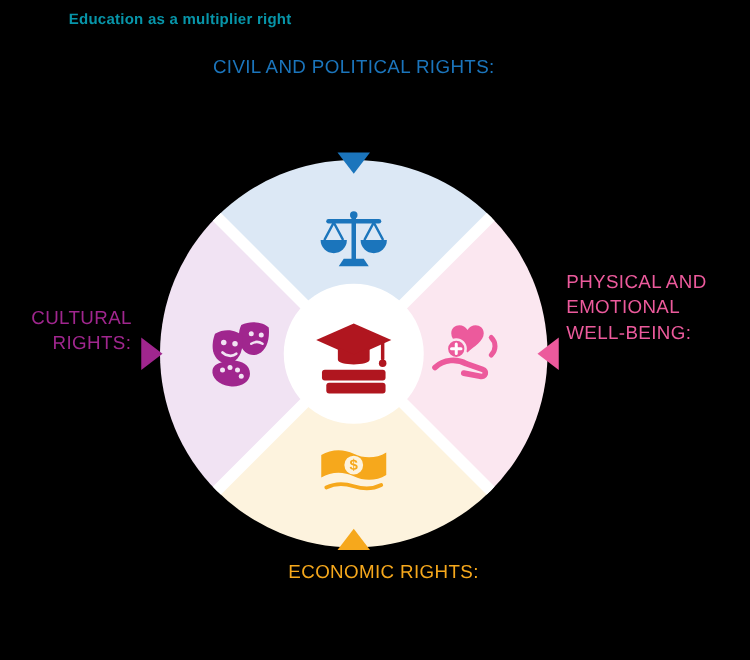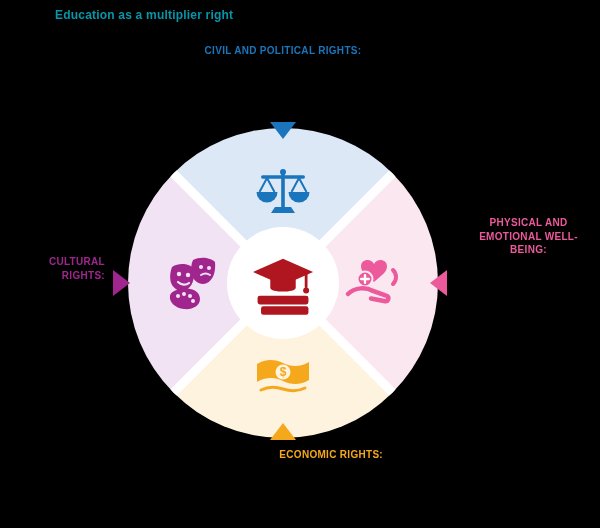--- a/index.html
+++ b/index.html
@@ -22,8 +22,8 @@
   }
   .label {
     position: absolute;
-    font-weight: bold;
-    font-size: 10px;
+    font-weight: normal;
+    font-size: 15px;
     line-height: 1.35;
     letter-spacing: 0.3px;
   }

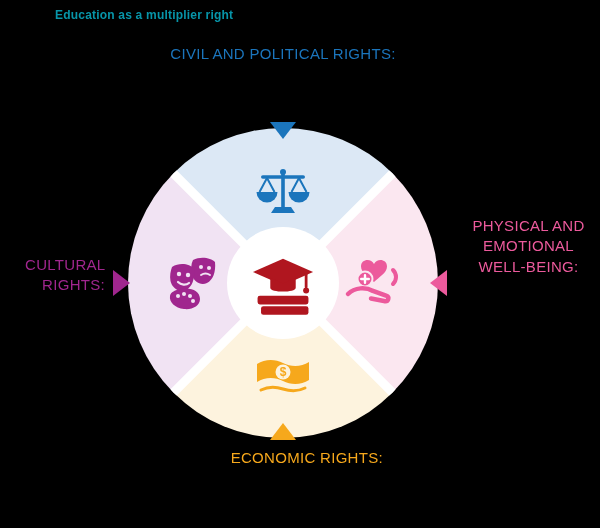--- a/index.html
+++ b/index.html
@@ -28,7 +28,7 @@
     letter-spacing: 0.3px;
   }
   .label-top    { left: 143px; top: 44px;  width: 280px; text-align: center; color: #1b75bc; }
-  .label-right  { left: 466px; top: 216px; width: 125px; text-align: center;   color: #ec5a9c; }
+  .label-right  { left: 453px; top: 216px; width: 125px; text-align: left;   color: #ec5a9c; }
   .label-bottom { left: 183px; top: 448px; width: 200px; text-align: right; color: #f6a81c; }
   .label-left   { left: 25px;  top: 245px; width: 80px;  text-align: right;  color: #a0268e; margin-top: 10px; }
 

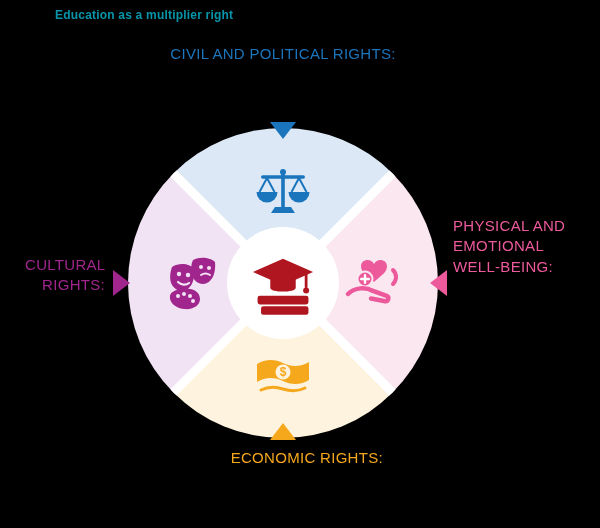--- a/index.html
+++ b/index.html
@@ -30,7 +30,7 @@
   .label-top    { left: 143px; top: 44px;  width: 280px; text-align: center; color: #1b75bc; }
   .label-right  { left: 453px; top: 216px; width: 125px; text-align: left;   color: #ec5a9c; }
   .label-bottom { left: 183px; top: 448px; width: 200px; text-align: right; color: #f6a81c; }
-  .label-left   { left: 25px;  top: 245px; width: 80px;  text-align: right;  color: #a0268e; margin-top: 10px; }
+  .label-left   { left: 25px;  top: 245px; width: 80px;  text-align: right;  color: #a0268e; }
 
   .disc {
     position: absolute;

